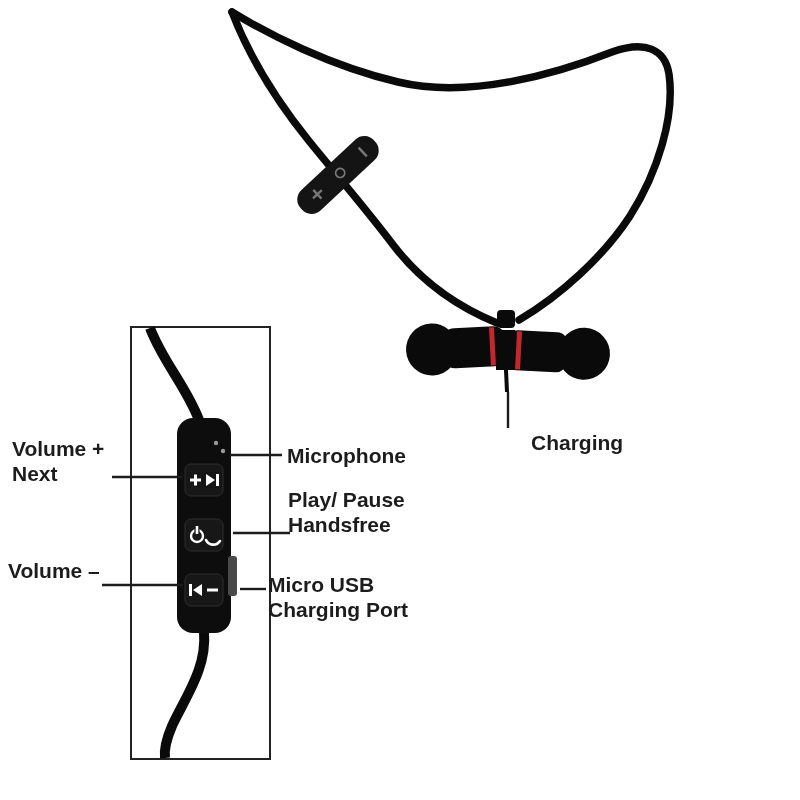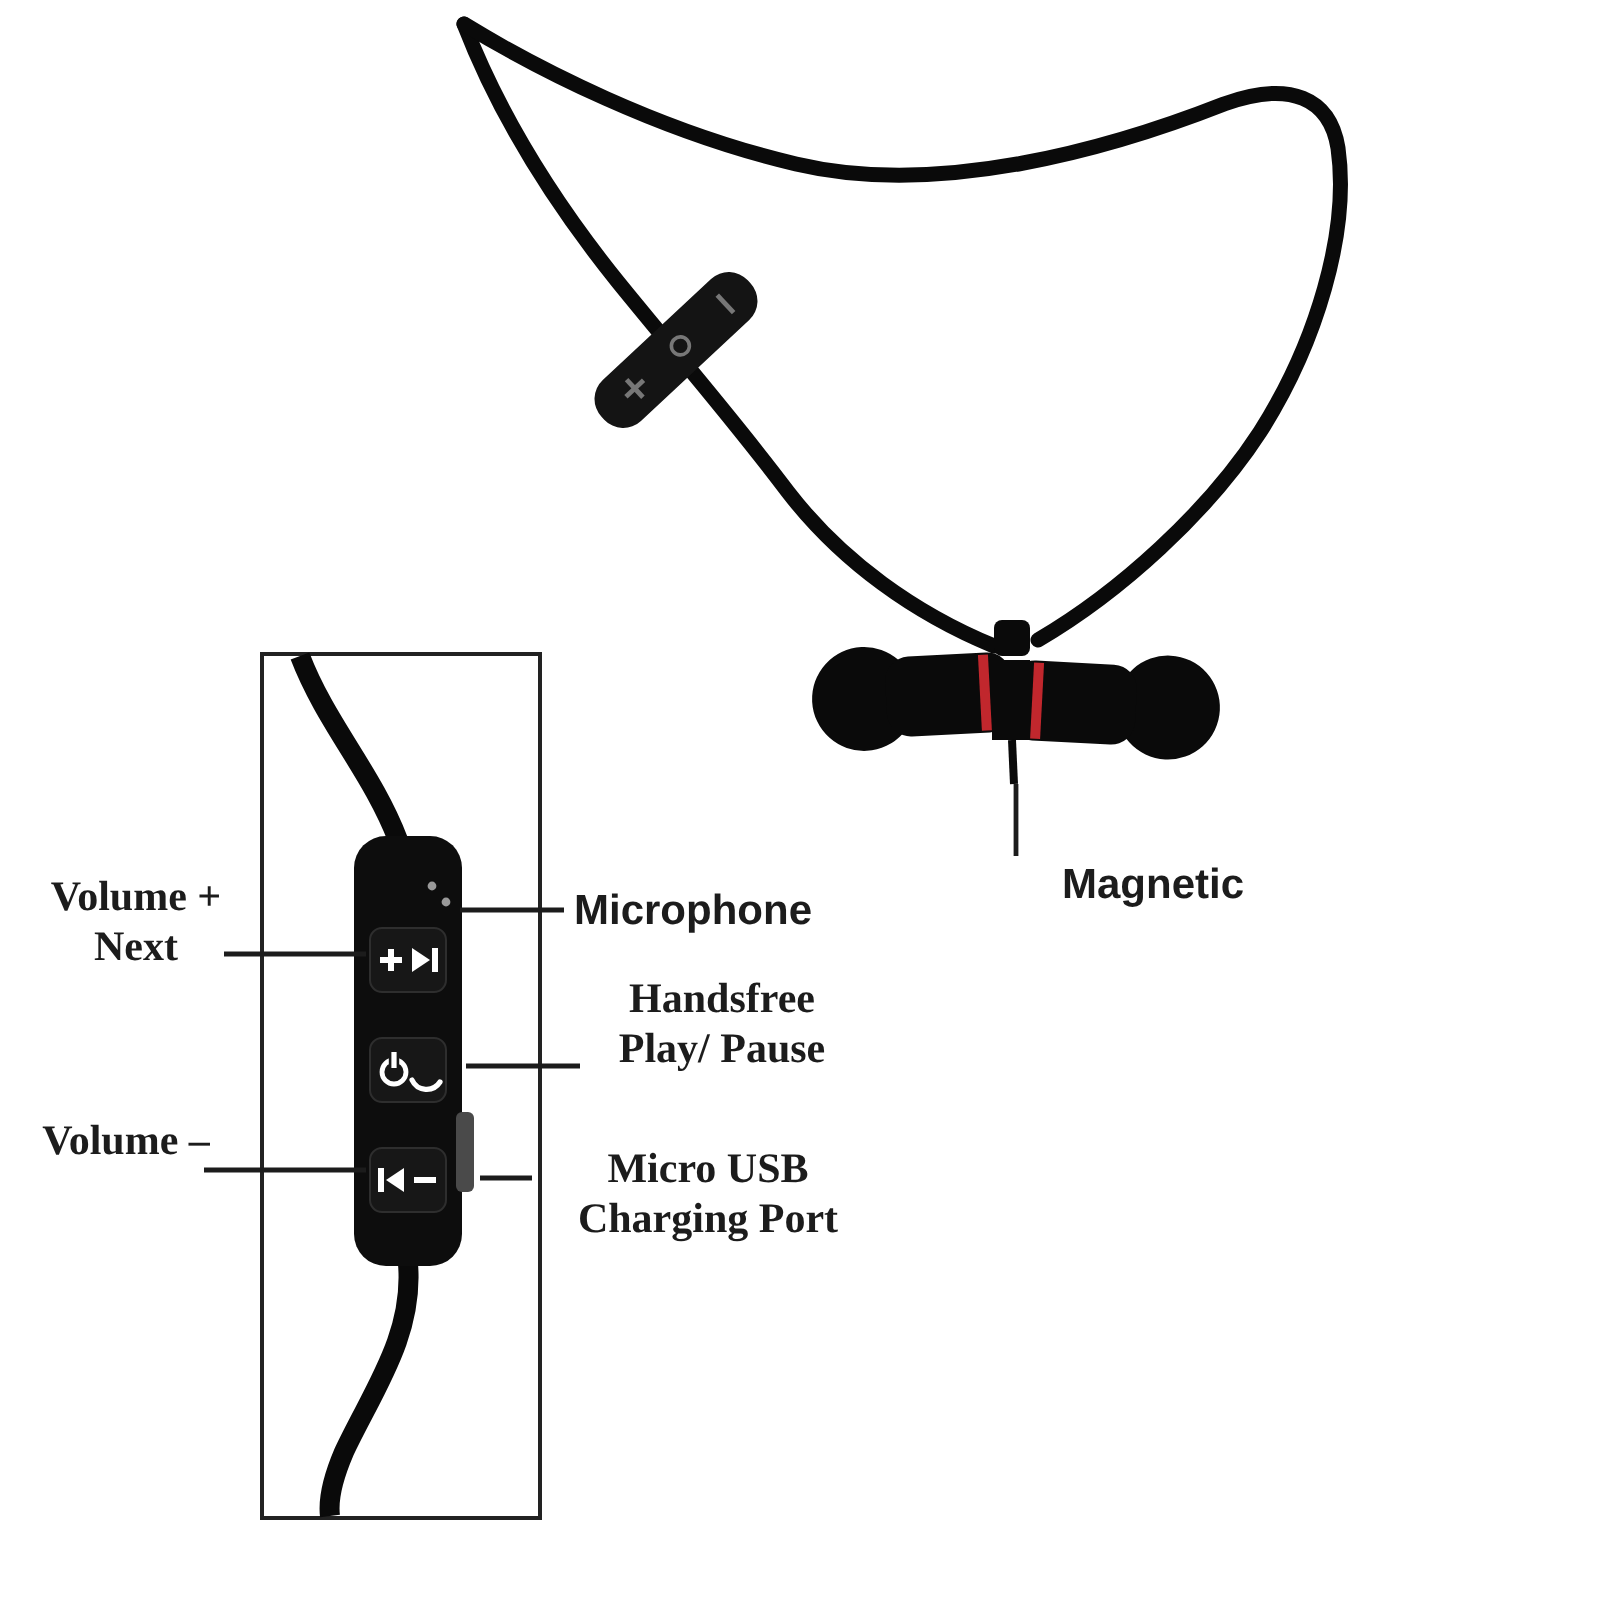--- a/index.html
+++ b/index.html
@@ -12,7 +12,7 @@
     position:absolute;font-weight:700;font-size:21px;line-height:25px;
     color:#1c1c1c;
   }
-  .center{text-align:center;font-family:Liberation Serif, serif;}
+  .center{}
 </style>
 </head>
 <body>

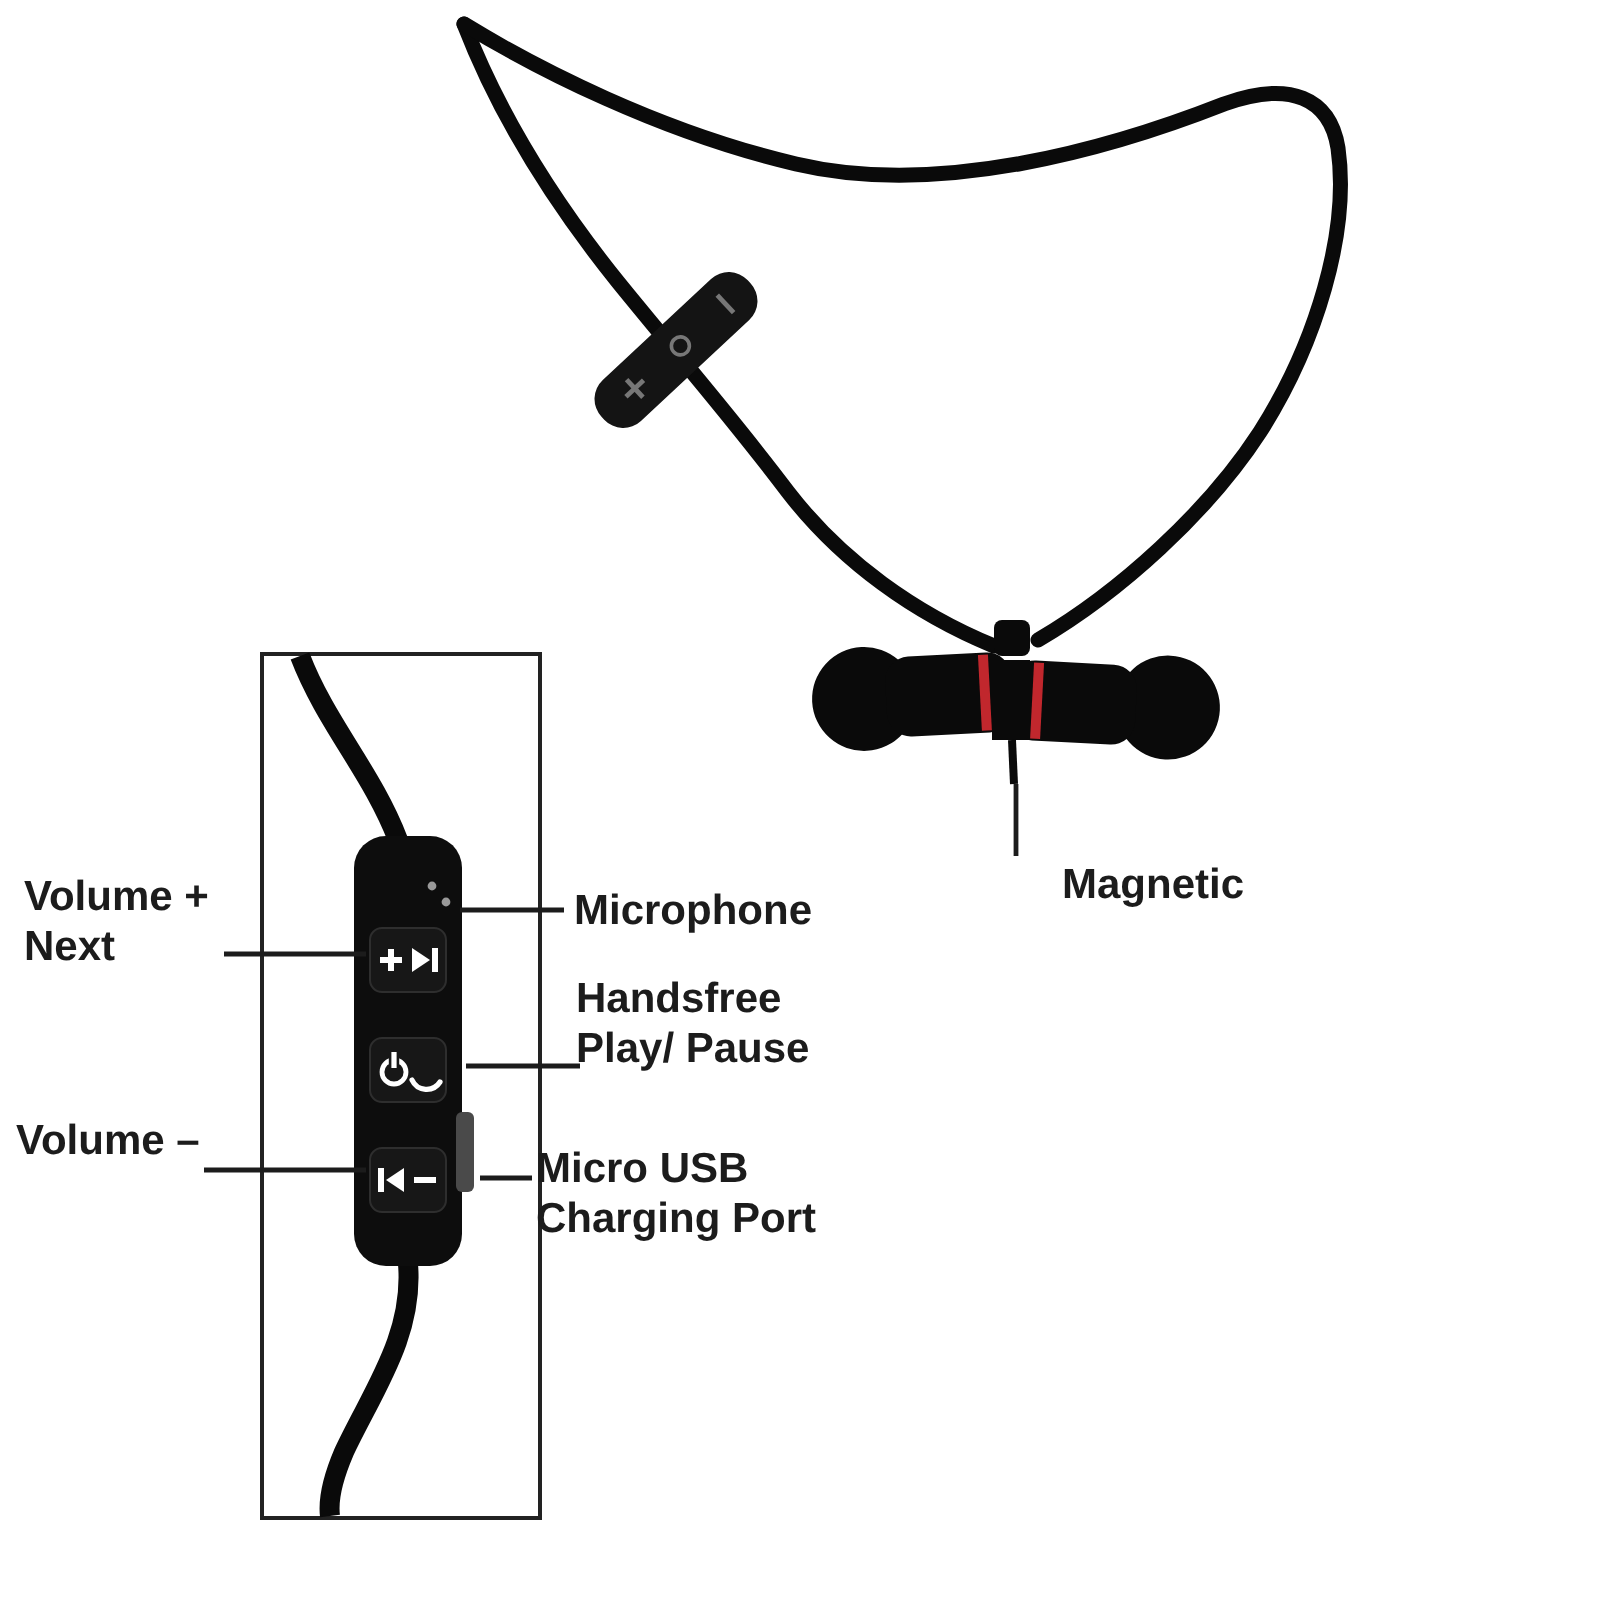--- a/index.html
+++ b/index.html
@@ -118,7 +118,7 @@
 </div>
 
 <div class="label" style="left:531px;top:430px;width:130px;">
-  <div>Magnetic</div>
+  <div>Charging</div>
 </div>
 
 </body></html>

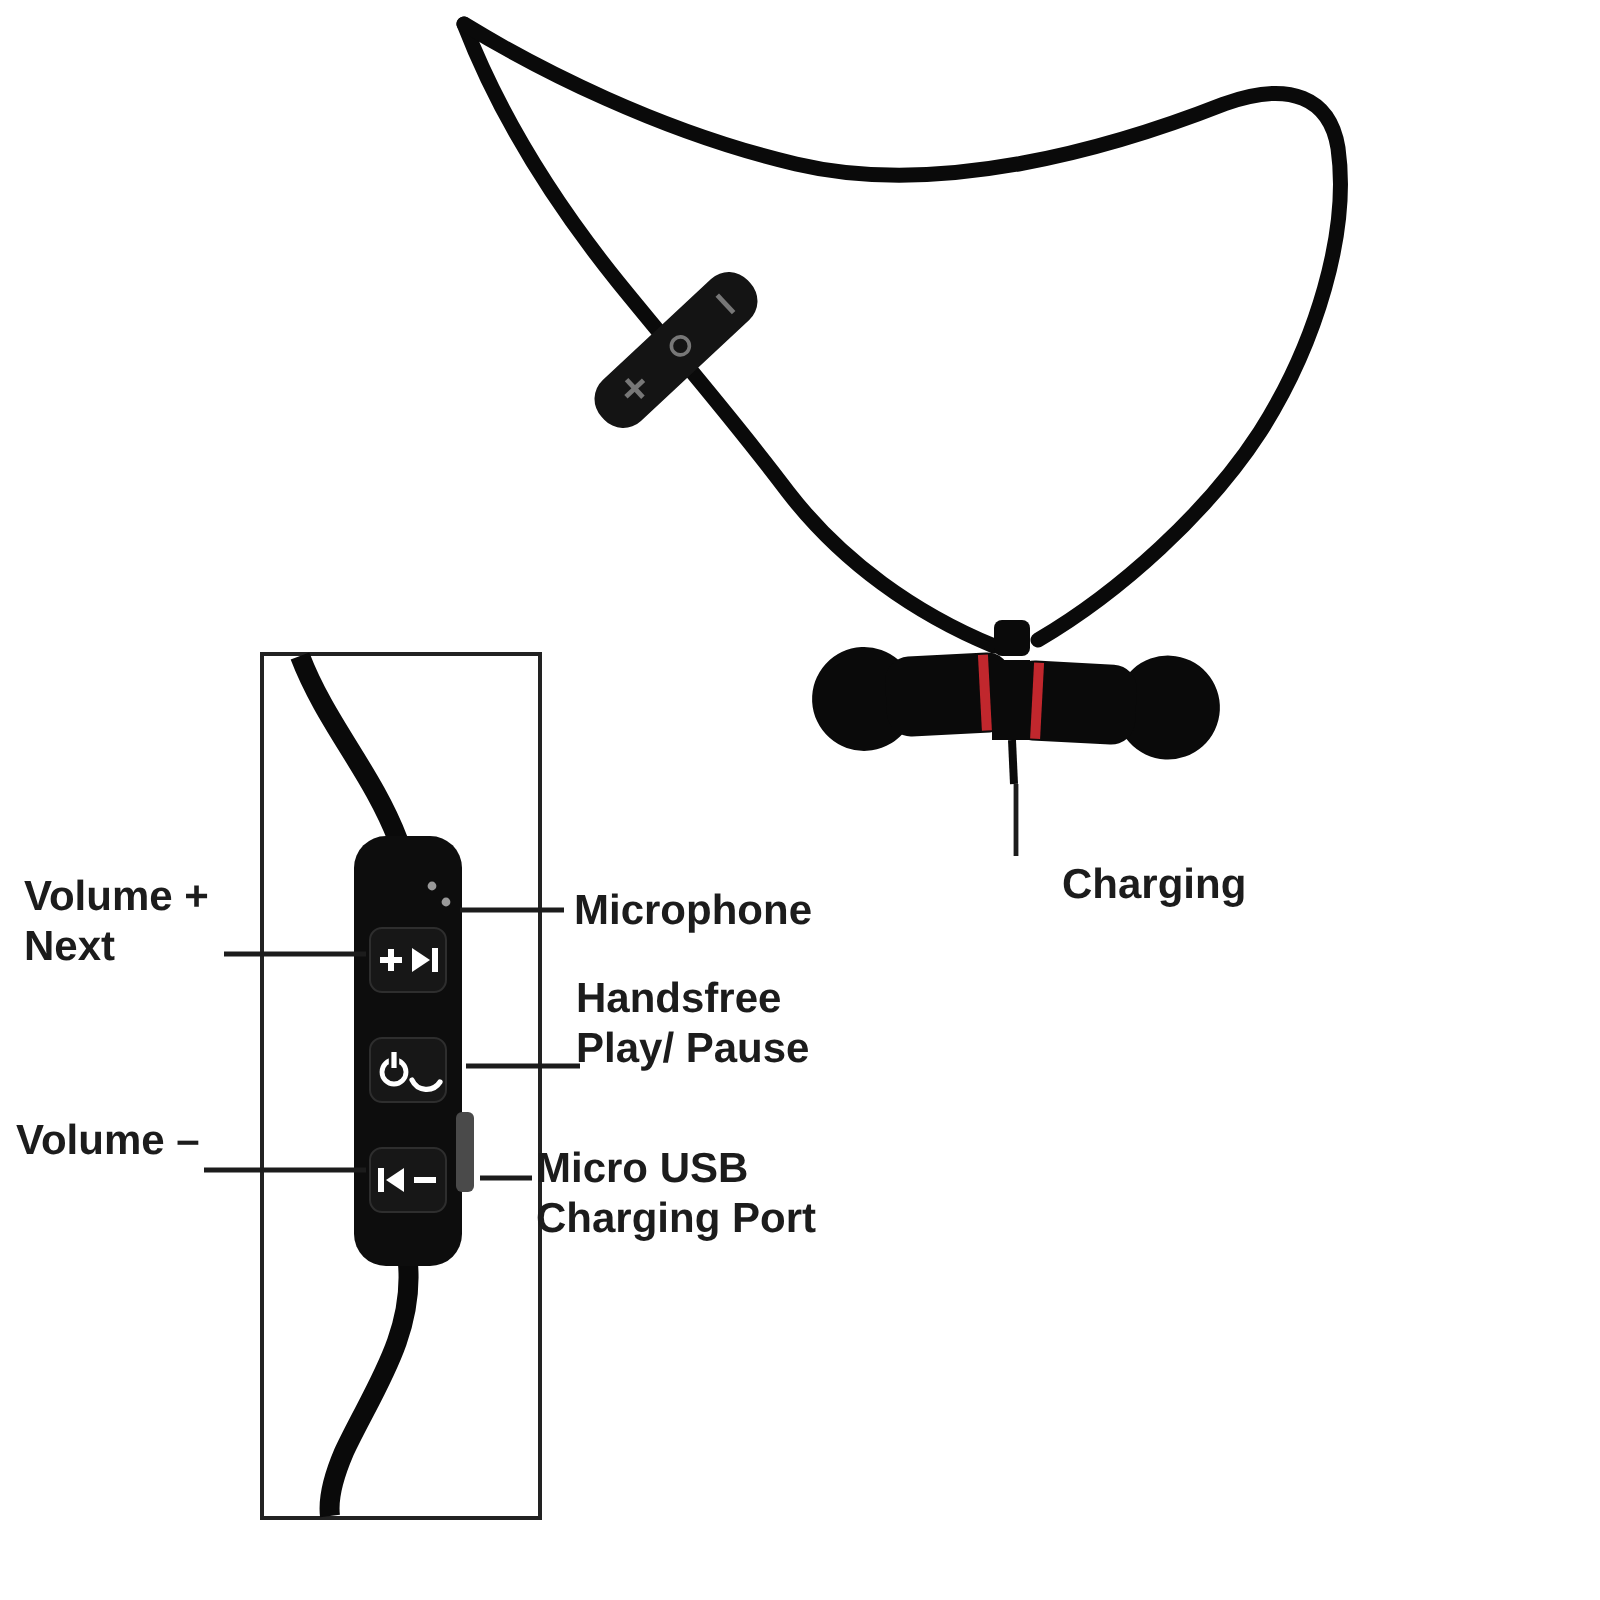--- a/index.html
+++ b/index.html
@@ -108,8 +108,8 @@
 </div>
 
 <div class="label center" style="left:288px;top:487px;width:146px;">
+  <div>Play/ Pause</div>
   <div>Handsfree</div>
-  <div>Play/ Pause</div>
 </div>
 
 <div class="label center" style="left:268px;top:572px;width:172px;">

